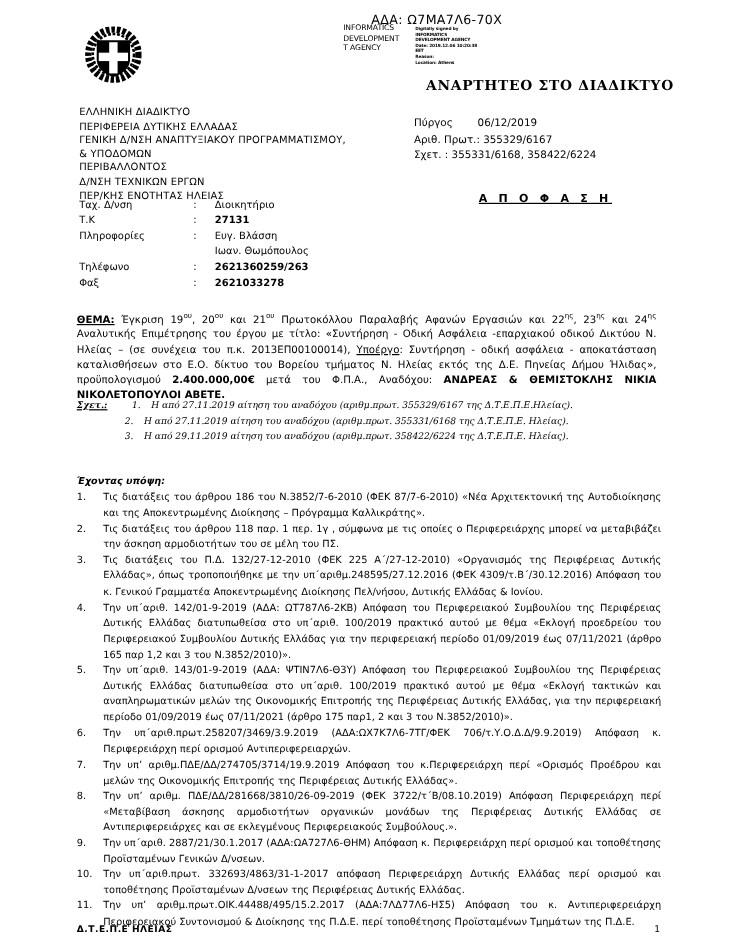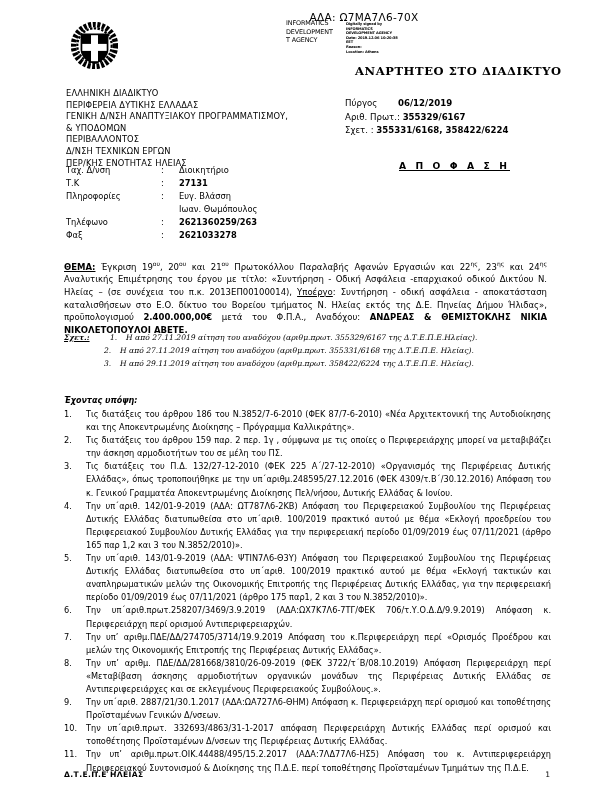--- a/index.html
+++ b/index.html
@@ -99,7 +99,7 @@
     white-space: nowrap;
   }
   .meta .city { display: inline-block; width: 53px; }
-  .meta b { font-weight: bold; }
+  .meta b { font-weight: normal; }
 
   
   .contact {

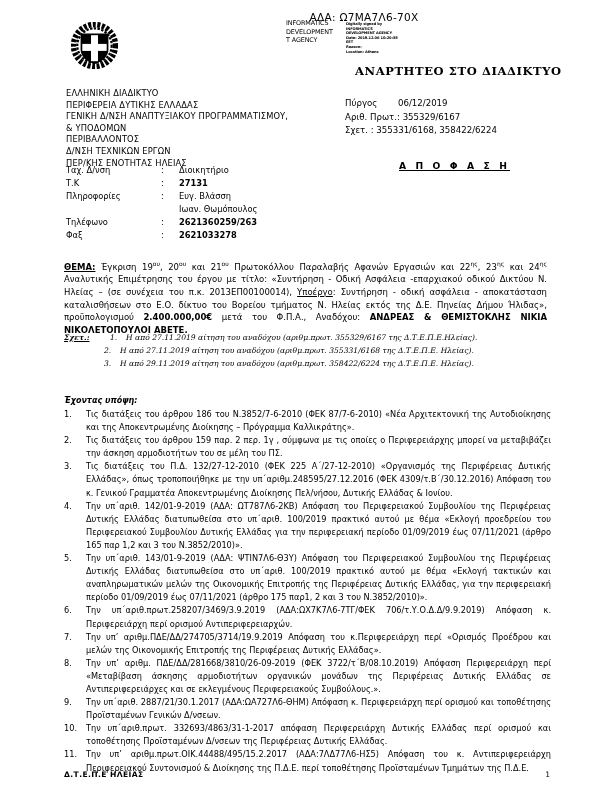--- a/index.html
+++ b/index.html
@@ -341,7 +341,7 @@
       <span class="num">1.</span><span>Τις διατάξεις του άρθρου 186 του Ν.3852/7-6-2010 (ΦΕΚ 87/7-6-2010) «Νέα Αρχιτεκτονική της Αυτοδιοίκησης και της Αποκεντρωμένης Διοίκησης – Πρόγραμμα Καλλικράτης».</span>
     </div>
     <div class="item">
-      <span class="num">2.</span><span>Τις διατάξεις του άρθρου 159 παρ. 2 περ. 1γ , σύμφωνα με τις οποίες ο Περιφερειάρχης μπορεί να μεταβιβάζει την άσκηση αρμοδιοτήτων του σε μέλη του ΠΣ.</span>
+      <span class="num">2.</span><span>Τις διατάξεις του άρθρου 118 παρ. 1 περ. 1γ , σύμφωνα με τις οποίες ο Περιφερειάρχης μπορεί να μεταβιβάζει την άσκηση αρμοδιοτήτων του σε μέλη του ΠΣ.</span>
     </div>
     <div class="item">
       <span class="num">3.</span><span>Τις διατάξεις του Π.Δ. 132/27-12-2010 (ΦΕΚ 225 Α΄/27-12-2010) «Οργανισμός της  Περιφέρειας Δυτικής Ελλάδας», όπως τροποποιήθηκε με την υπ΄αριθμ.248595/27.12.2016 (ΦΕΚ 4309/τ.Β΄/30.12.2016) Απόφαση του κ. Γενικού Γραμματέα Αποκεντρωμένης Διοίκησης Πελ/νήσου, Δυτικής Ελλάδας &amp; Ιονίου.</span>

